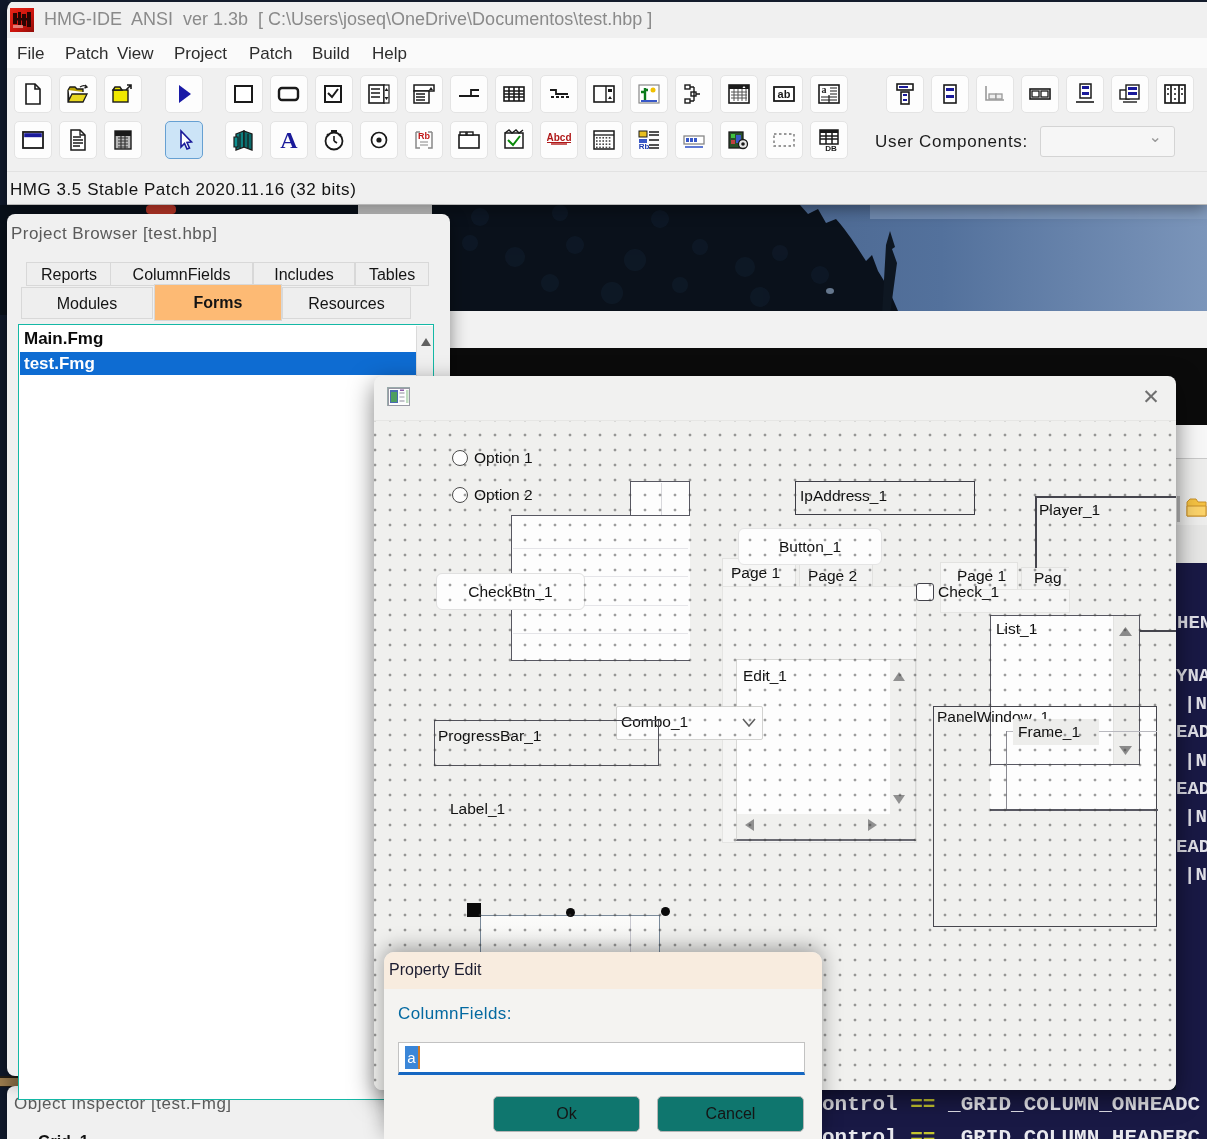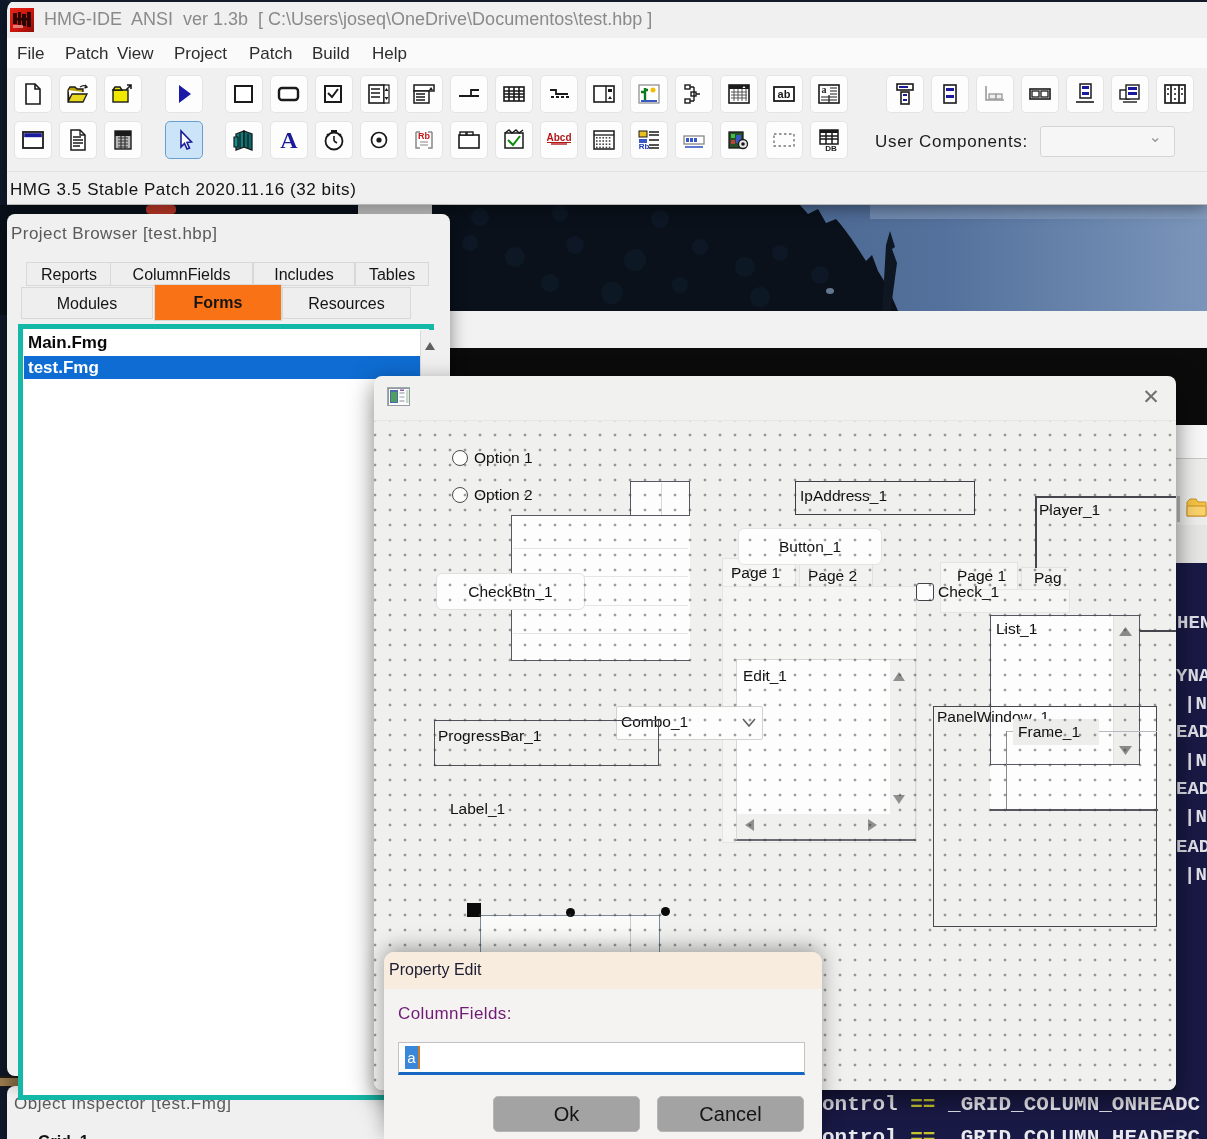--- a/index.html
+++ b/index.html
@@ -45,7 +45,7 @@
 #pb { left:7px; top:214px; width:443px; height:862px; background:#f0f0f0; border-radius:8px; box-shadow:0 6px 18px rgba(0,0,0,.45); }
 #pb-title { left:4px; top:10px; font-size:17px; color:#5a5a5a; letter-spacing:0.45px; }
 .tab { position:absolute; background:#eeeeee; border:1px solid #d8d8d8; font-size:16px; color:#141414; text-align:center; }
-.tab.on { background:#f97316; font-weight:bold; }
+.tab.on { background:#fdba74; font-weight:bold; }
 #pb-list { left:11px; top:110px; width:416px; height:776px; background:#ffffff; border:5px solid #14b8a6; }
 #pb-row1 { left:5px; top:4px; font-size:17px; font-weight:600; color:#0a0a0a; }
 #pb-sel { left:1px; top:27px; width:397px; height:23px; background:#0e6cd2; }

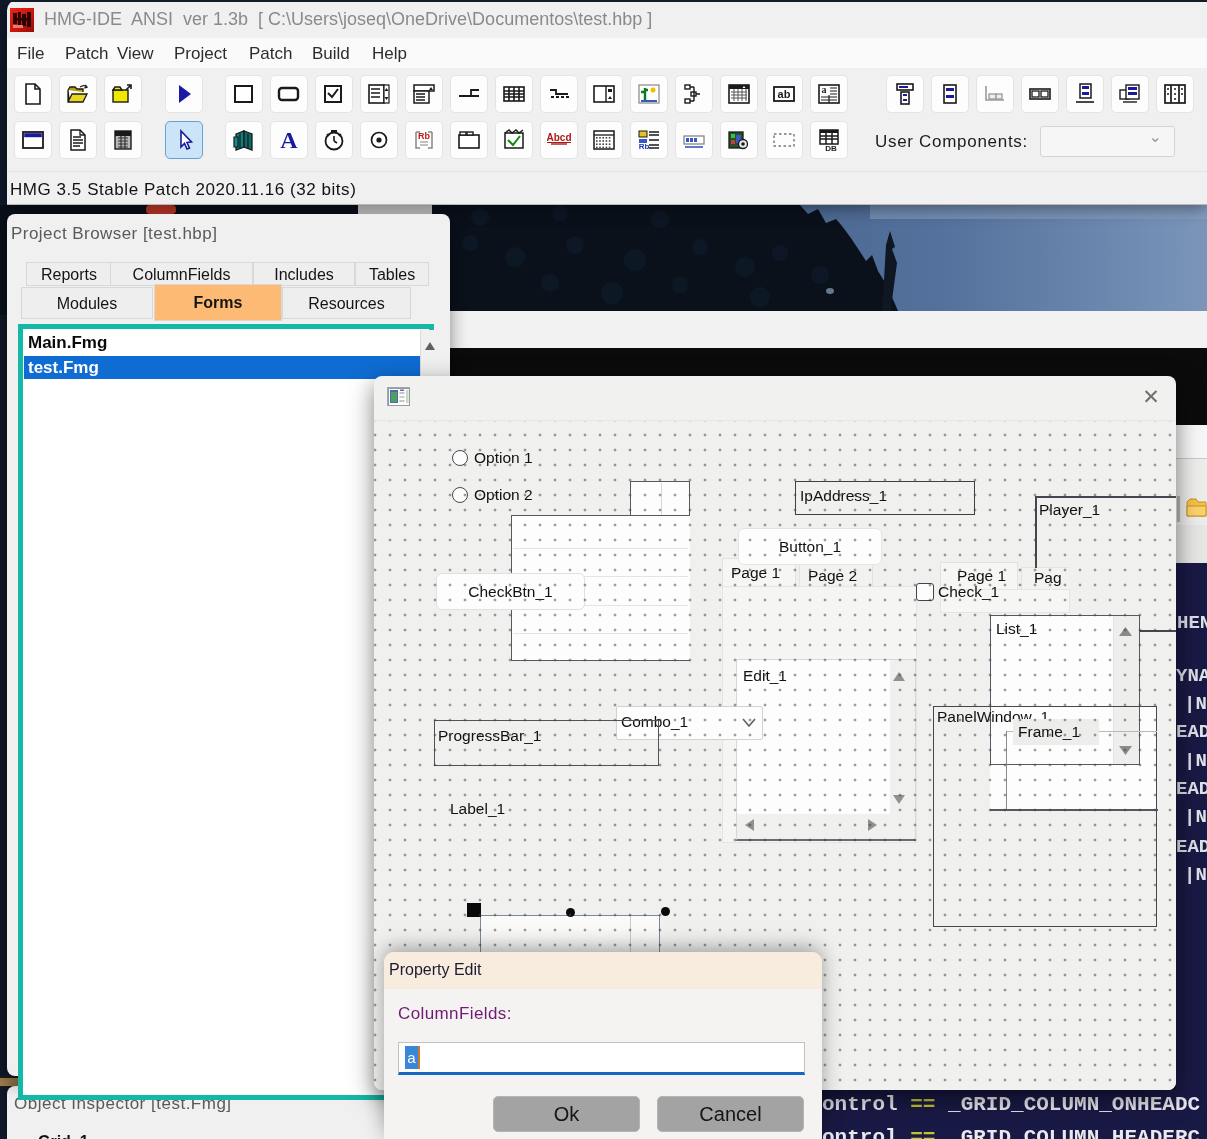--- a/index.html
+++ b/index.html
@@ -46,7 +46,7 @@
 #pb-title { left:4px; top:10px; font-size:17px; color:#5a5a5a; letter-spacing:0.45px; }
 .tab { position:absolute; background:#eeeeee; border:1px solid #d8d8d8; font-size:16px; color:#141414; text-align:center; }
 .tab.on { background:#fdba74; font-weight:bold; }
-#pb-list { left:11px; top:110px; width:416px; height:776px; background:#ffffff; border:5px solid #14b8a6; }
+#pb-list { left:11px; top:110px; width:416px; height:776px; background:#ffffff; border:1px solid #14b8a6; }
 #pb-row1 { left:5px; top:4px; font-size:17px; font-weight:600; color:#0a0a0a; }
 #pb-sel { left:1px; top:27px; width:397px; height:23px; background:#0e6cd2; }
 #pb-sel span { position:absolute; left:4px; top:2px; font-size:17px; font-weight:600; color:#fff; }

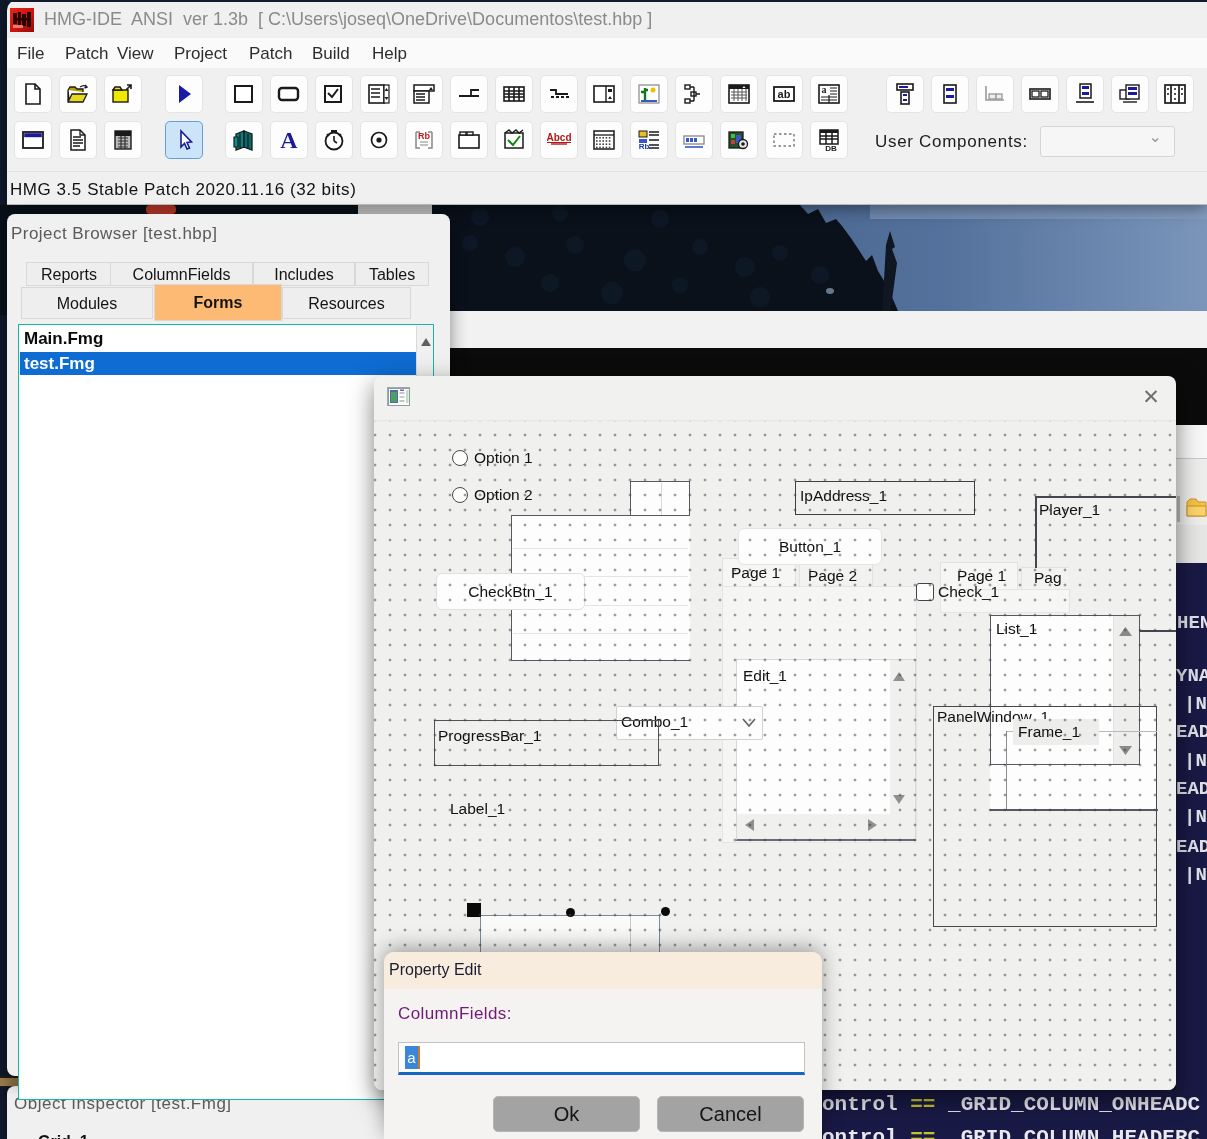--- a/index.html
+++ b/index.html
@@ -71,7 +71,7 @@
 #dlg { left:384px; top:952px; width:438px; height:187px; background:#f4f3f1; border-radius:10px 10px 0 0; box-shadow:0 -4px 20px rgba(0,0,0,.35); z-index:60; }
 #dlg-head { left:0; top:0; width:438px; height:37px; background:#f8ecdf; border-radius:10px 10px 0 0; }
 #dlg-title { left:5px; top:9px; font-size:16px; color:#1c1c30; }
-#dlg-label { left:14px; top:52px; font-size:17px; letter-spacing:0.4px; color:#701a75; }
+#dlg-label { left:14px; top:52px; font-size:17px; letter-spacing:0.4px; color:#0369a1; }
 #dlg-input { left:14px; top:90px; width:407px; height:33px; background:#fff; border:1px solid #c2c2c2; border-bottom:3px solid #1567c2; }
 #dlg-sel { left:6px; top:3px; width:13px; height:23px; background:#3a86d8; color:#fff; font-size:15px; text-align:center; line-height:23px; }
 #dlg-caret { left:19px; top:3px; width:2px; height:23px; background:#cf7a28; }

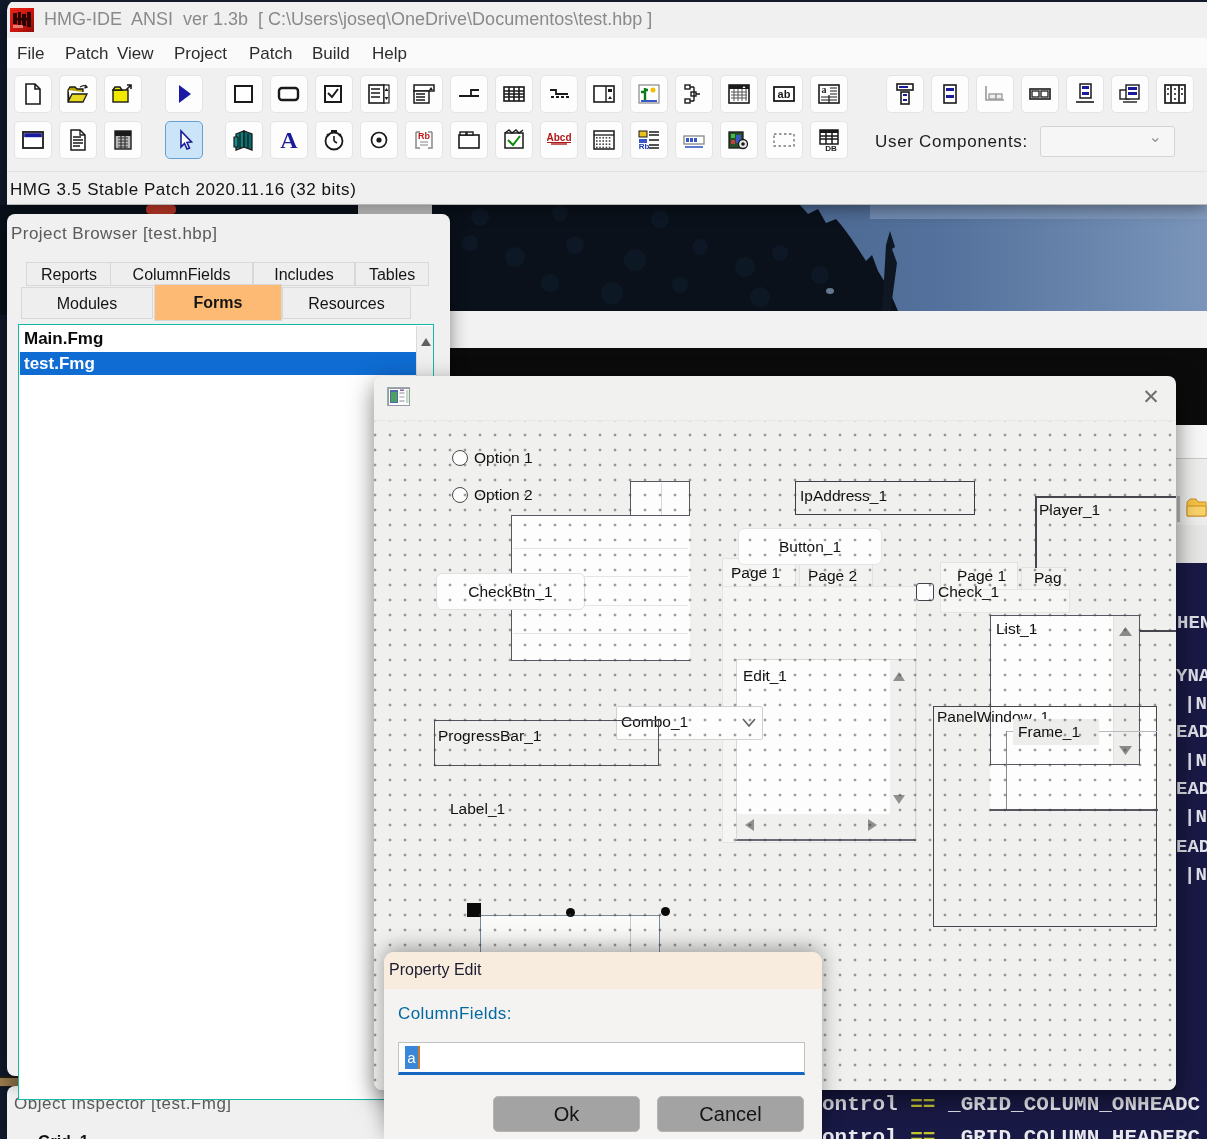--- a/index.html
+++ b/index.html
@@ -75,7 +75,7 @@
 #dlg-input { left:14px; top:90px; width:407px; height:33px; background:#fff; border:1px solid #c2c2c2; border-bottom:3px solid #1567c2; }
 #dlg-sel { left:6px; top:3px; width:13px; height:23px; background:#3a86d8; color:#fff; font-size:15px; text-align:center; line-height:23px; }
 #dlg-caret { left:19px; top:3px; width:2px; height:23px; background:#cf7a28; }
-.dbtn { position:absolute; top:144px; width:147px; height:36px; background:#a3a3a3; border:1px solid #b5b5b5; border-radius:5px; font-size:20px; color:#151515; text-align:center; line-height:34px; }
+.dbtn { position:absolute; top:144px; width:147px; height:36px; background:#0f766e; border:1px solid #b5b5b5; border-radius:5px; font-size:16px; color:#151515; text-align:center; line-height:34px; }
 </style>
 </head>
 <body>

